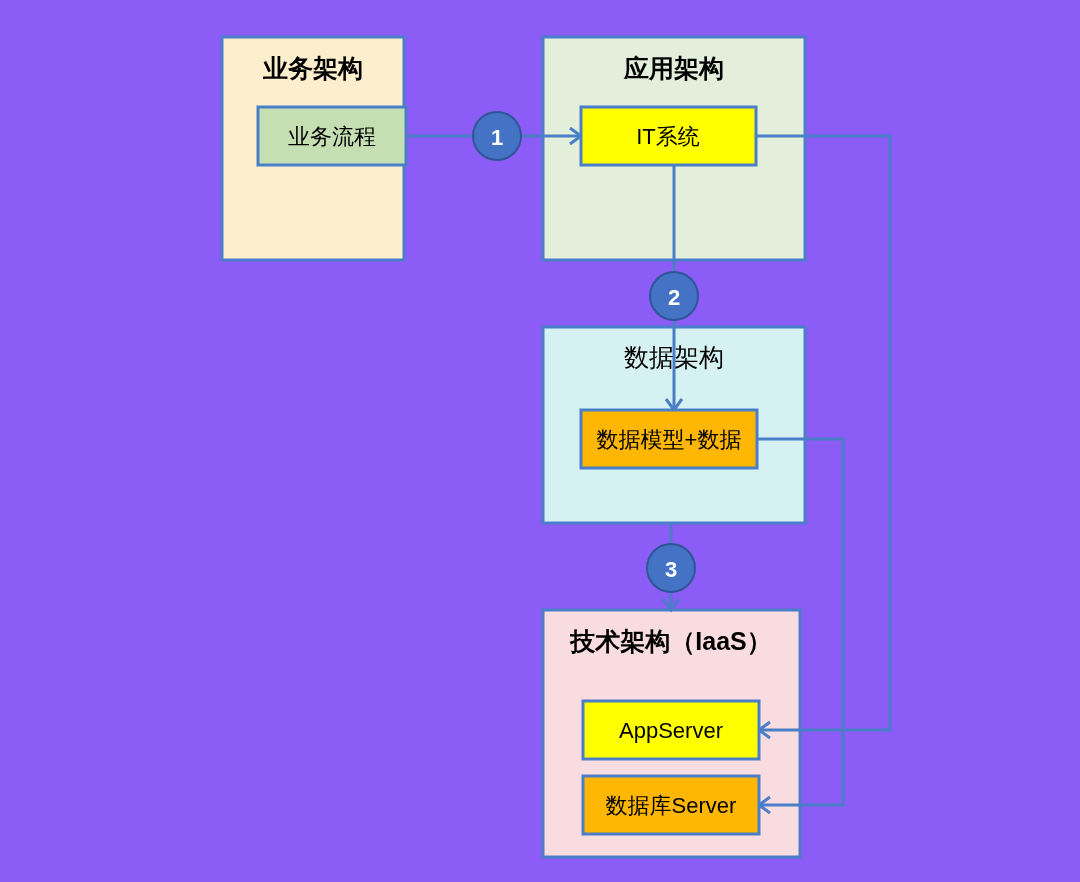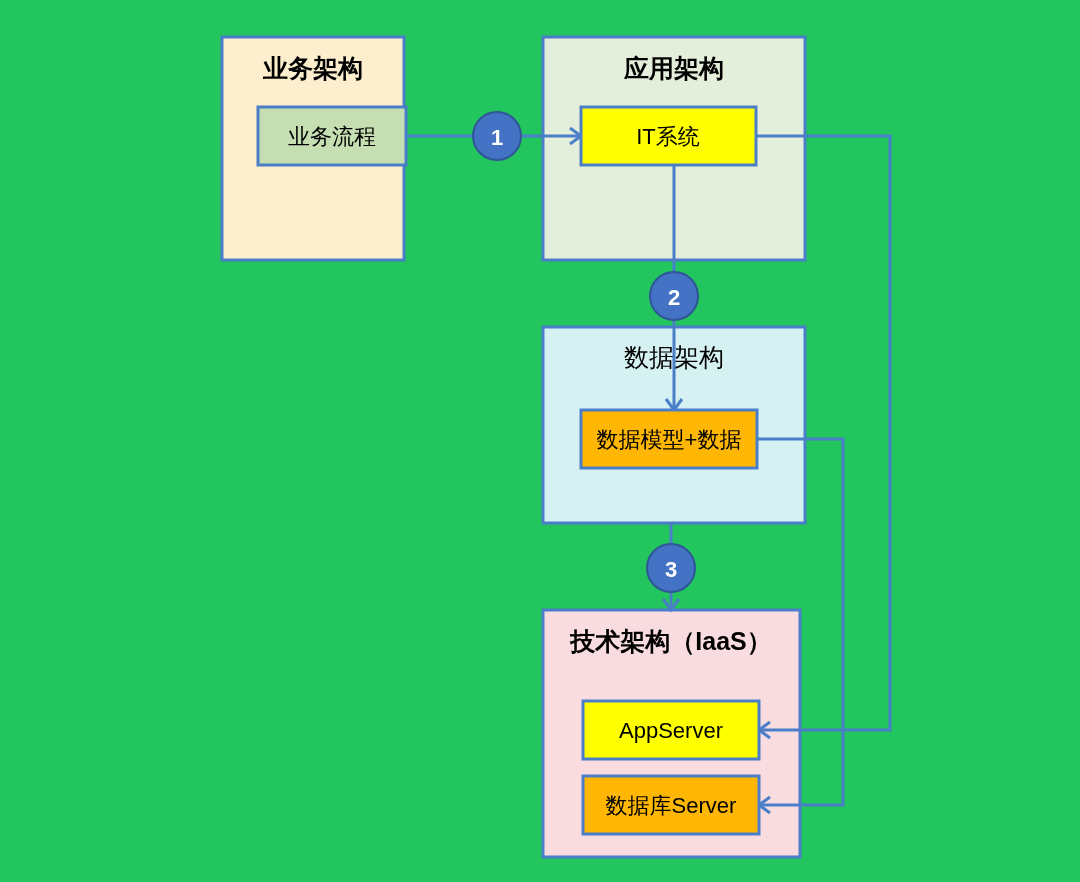--- a/index.html
+++ b/index.html
@@ -17,7 +17,7 @@
     position: relative;
     width: 1080px;
     height: 882px;
-    background: #22c55e;
+    background: #8b5cf6;
   }
   svg.diagram-canvas {
     position: absolute;

